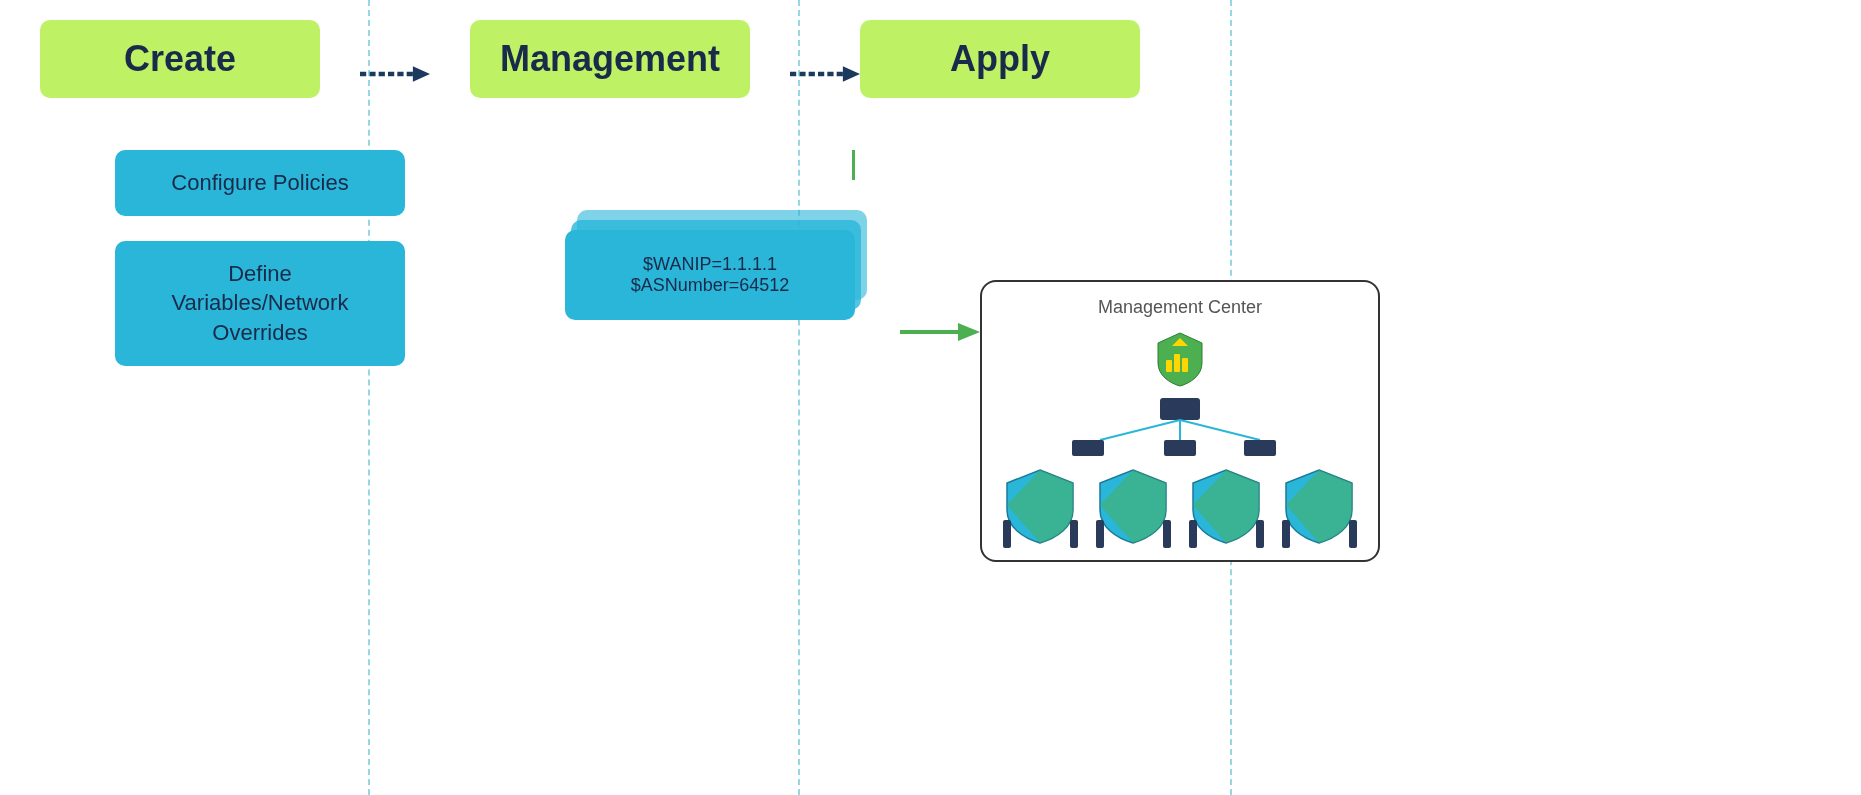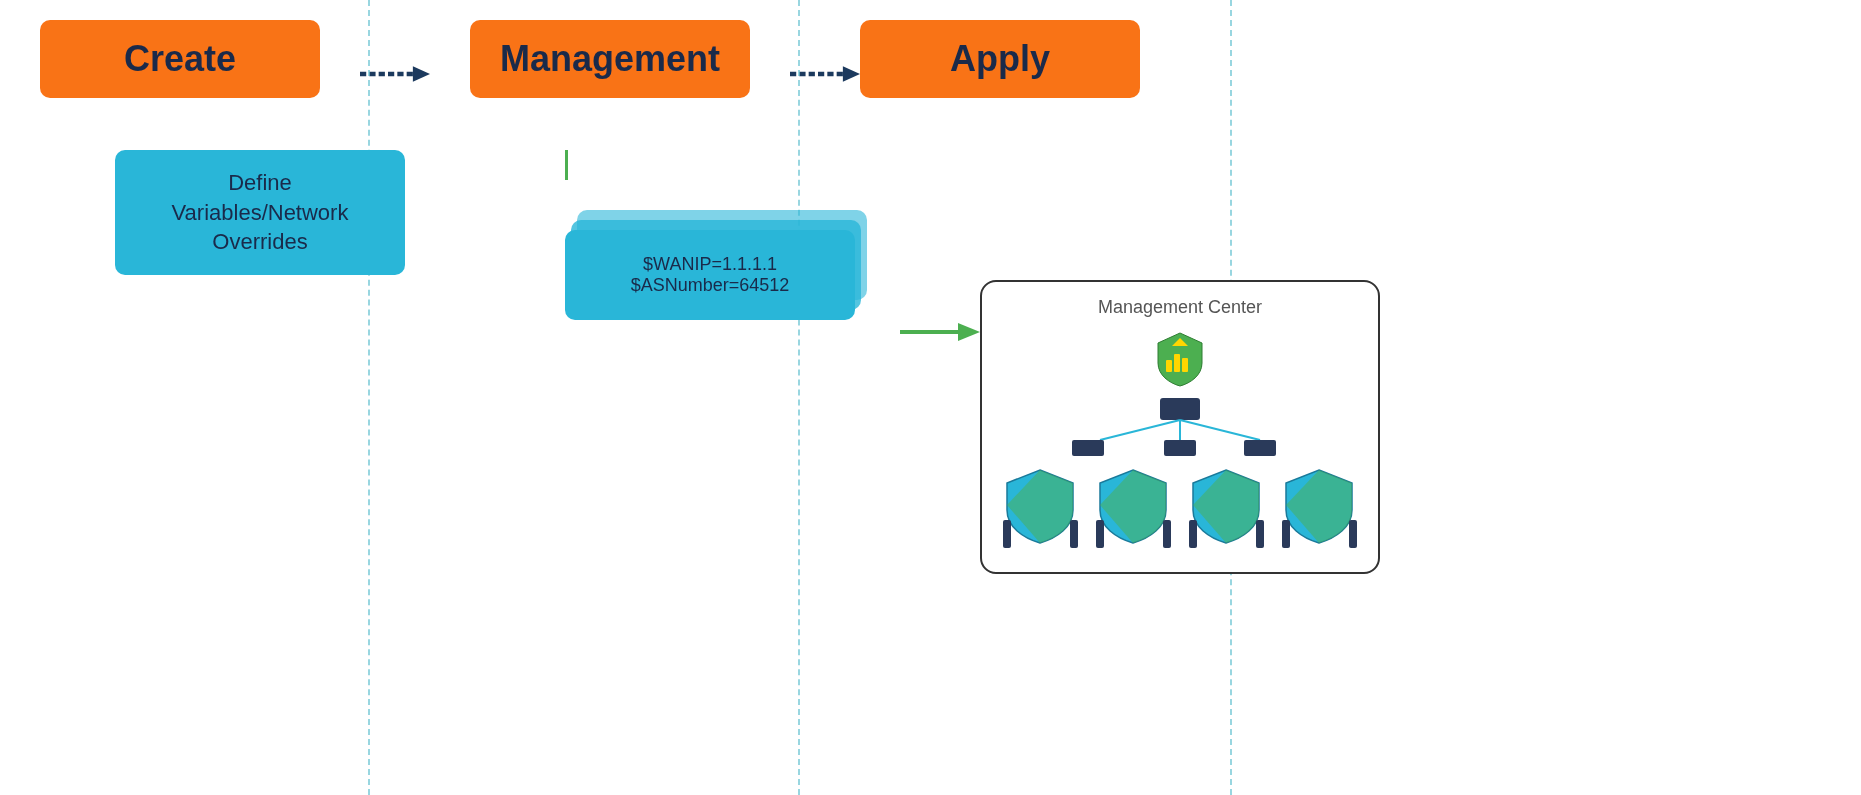--- a/index.html
+++ b/index.html
@@ -23,7 +23,7 @@
 
     
     .header-box {
-      background: #f97316;
+      background: #bef264;
       color: #1a2a4a;
       font-size: 36px;
       font-weight: bold;

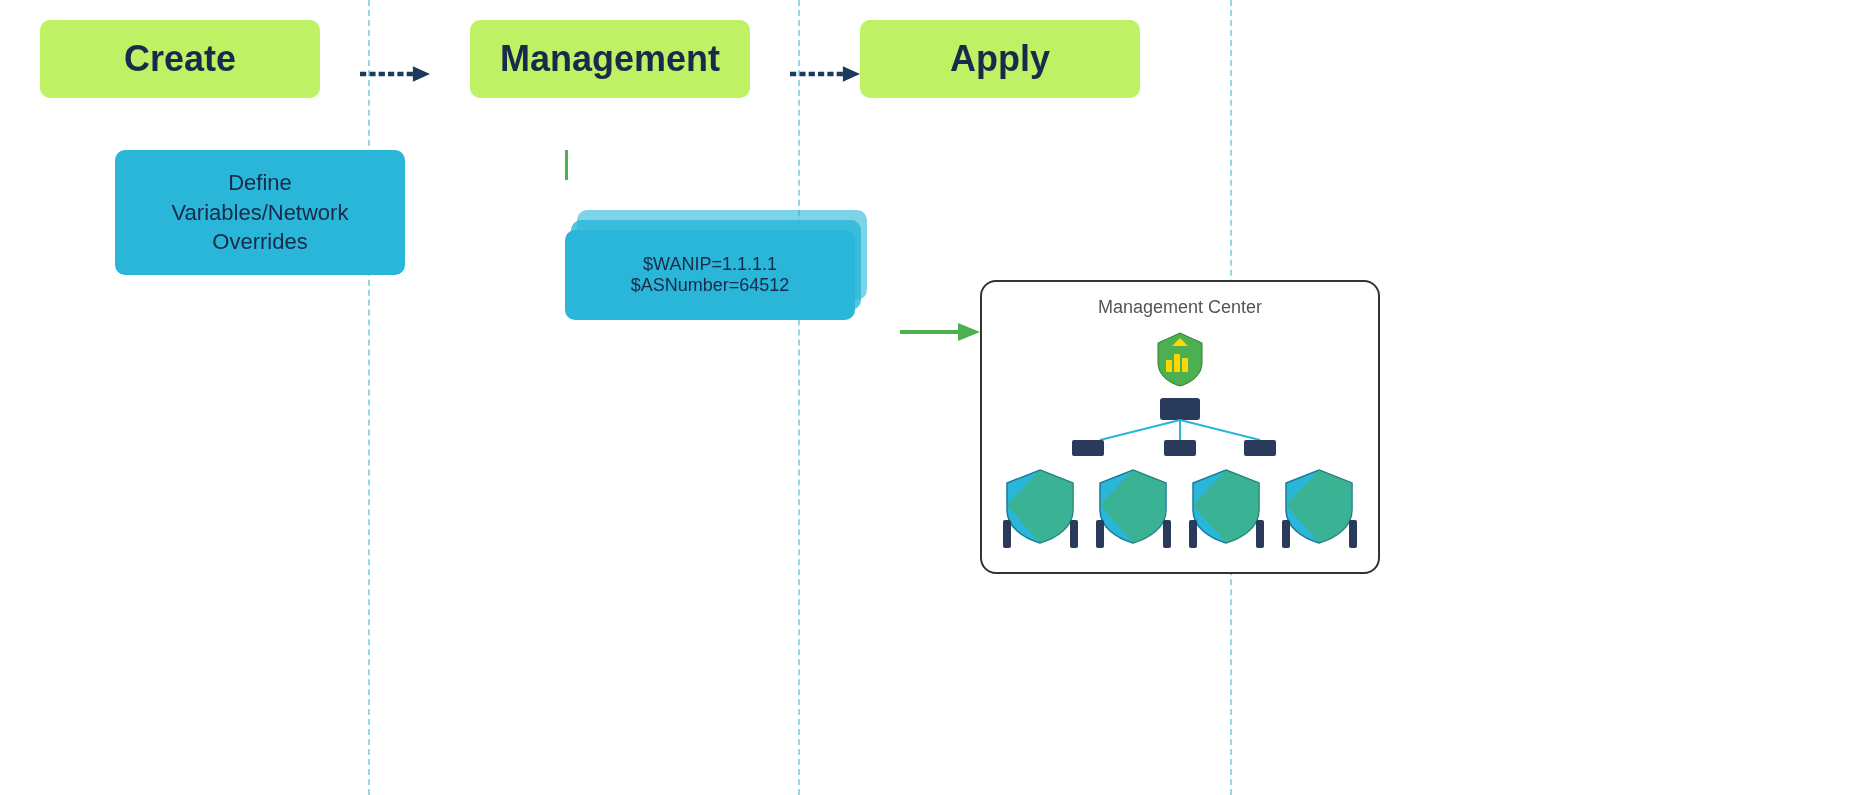--- a/index.html
+++ b/index.html
@@ -195,6 +195,9 @@
 
     <div class="content-col content-col-configure">
       <div class="blue-box">
+        <span>Configure Policies</span>
+      </div>
+      <div class="blue-box">
         <span>Define<br>Variables/Network<br>Overrides</span>
       </div>
     </div>

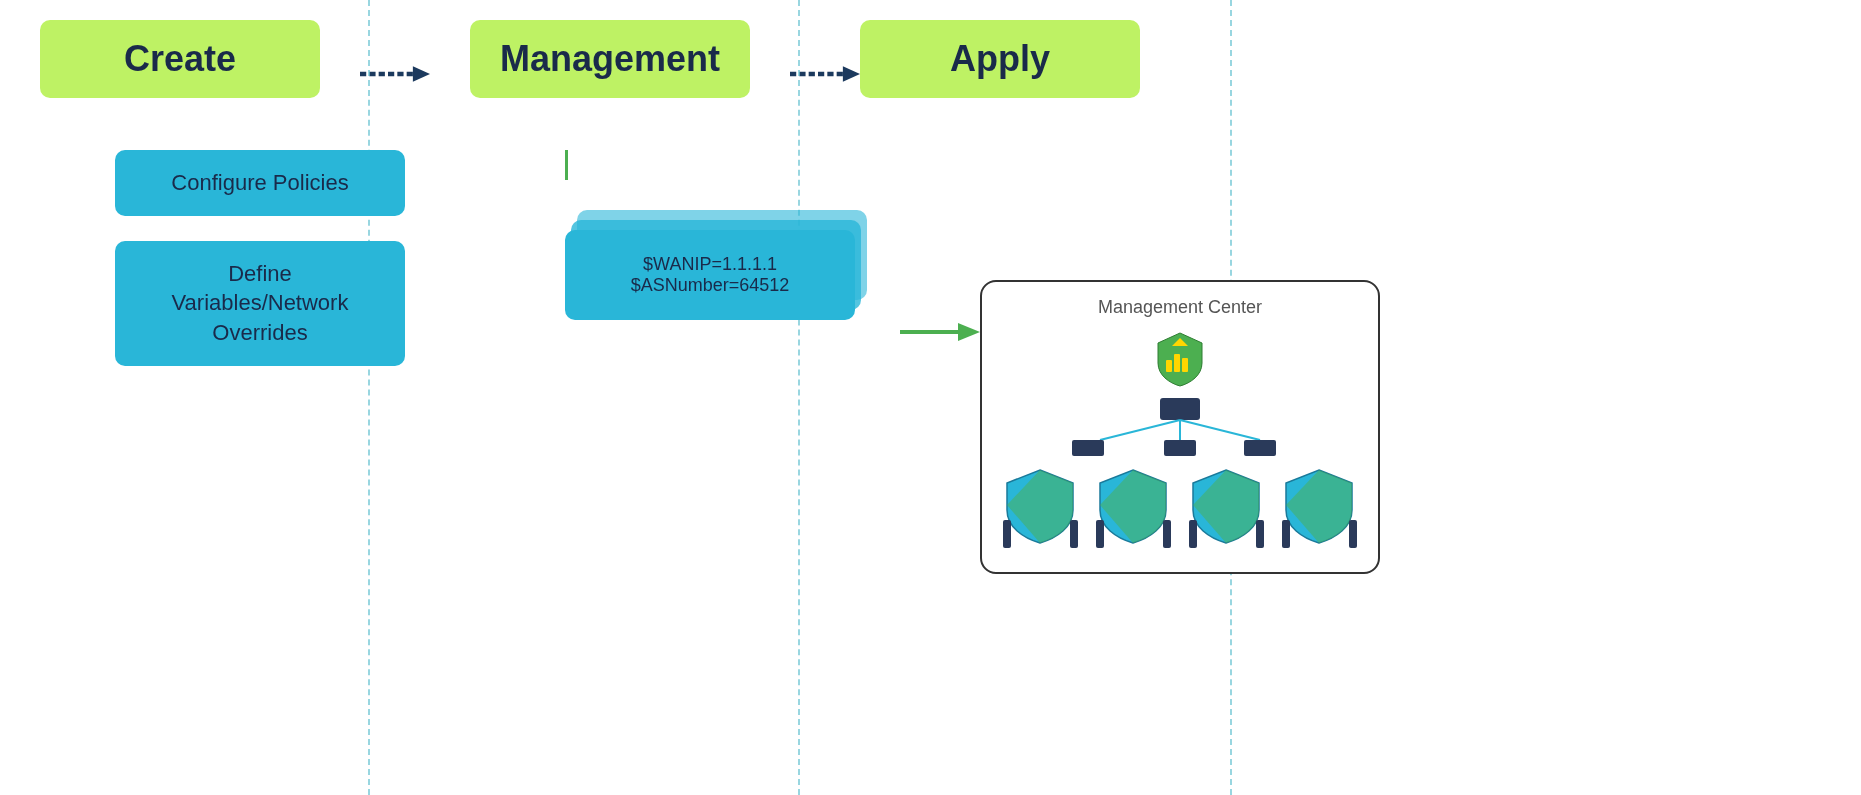--- a/index.html
+++ b/index.html
@@ -207,7 +207,7 @@
     <div class="content-col content-col-apply">
 
 
-      <div style="position:relative; width:290px; display:flex; flex-direction:column; align-items:flex-start;">
+      <div style="position:relative; width:290px; display:flex; flex-direction:column; align-items:flex-end;">
 
         <div style="width:3px; height:30px; background:#4caf50; margin-bottom:0;"></div>
 

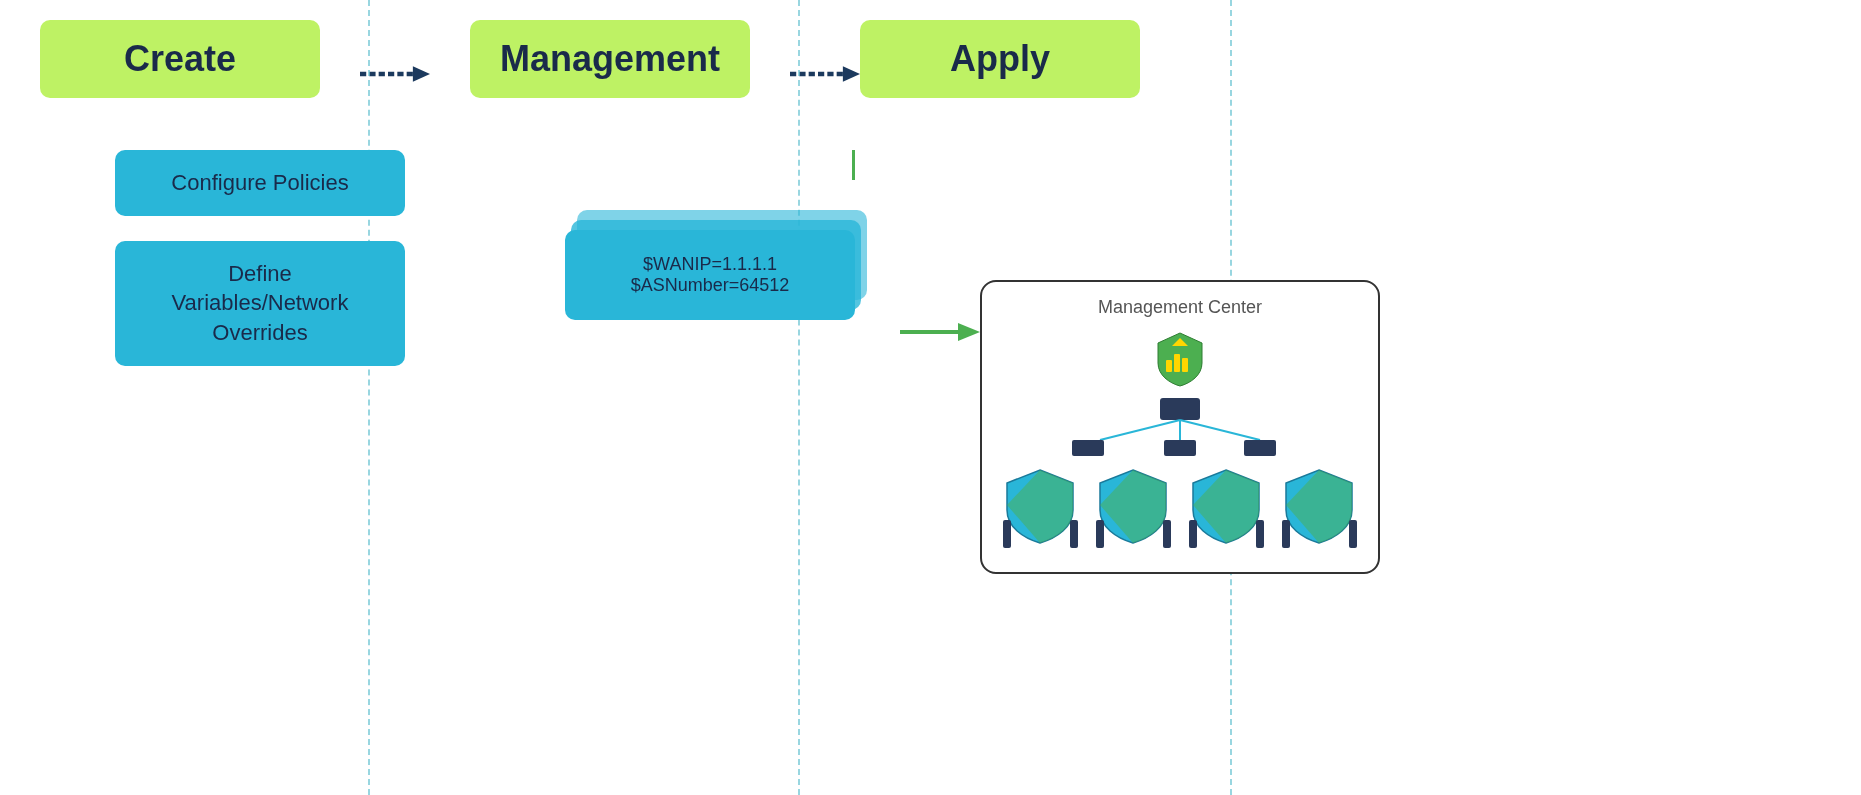--- a/index.html
+++ b/index.html
@@ -120,7 +120,7 @@
       border: 2px solid #333;
       border-radius: 16px;
       width: 400px;
-      padding: 15px 15px 22px 15px;
+      padding: 15px 15px 10px 15px;
       position: relative;
       background: white;
     }

